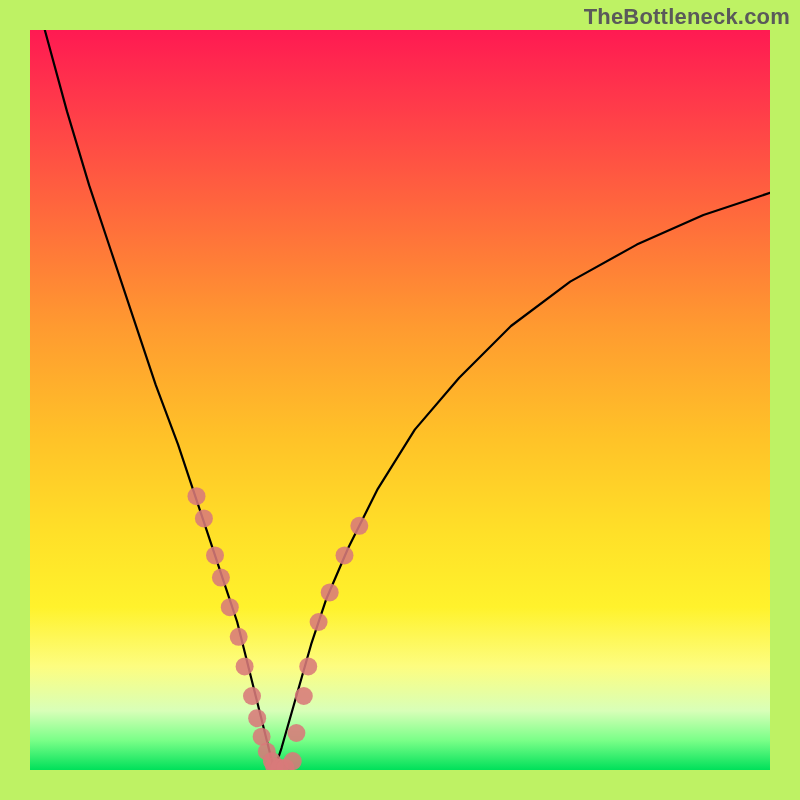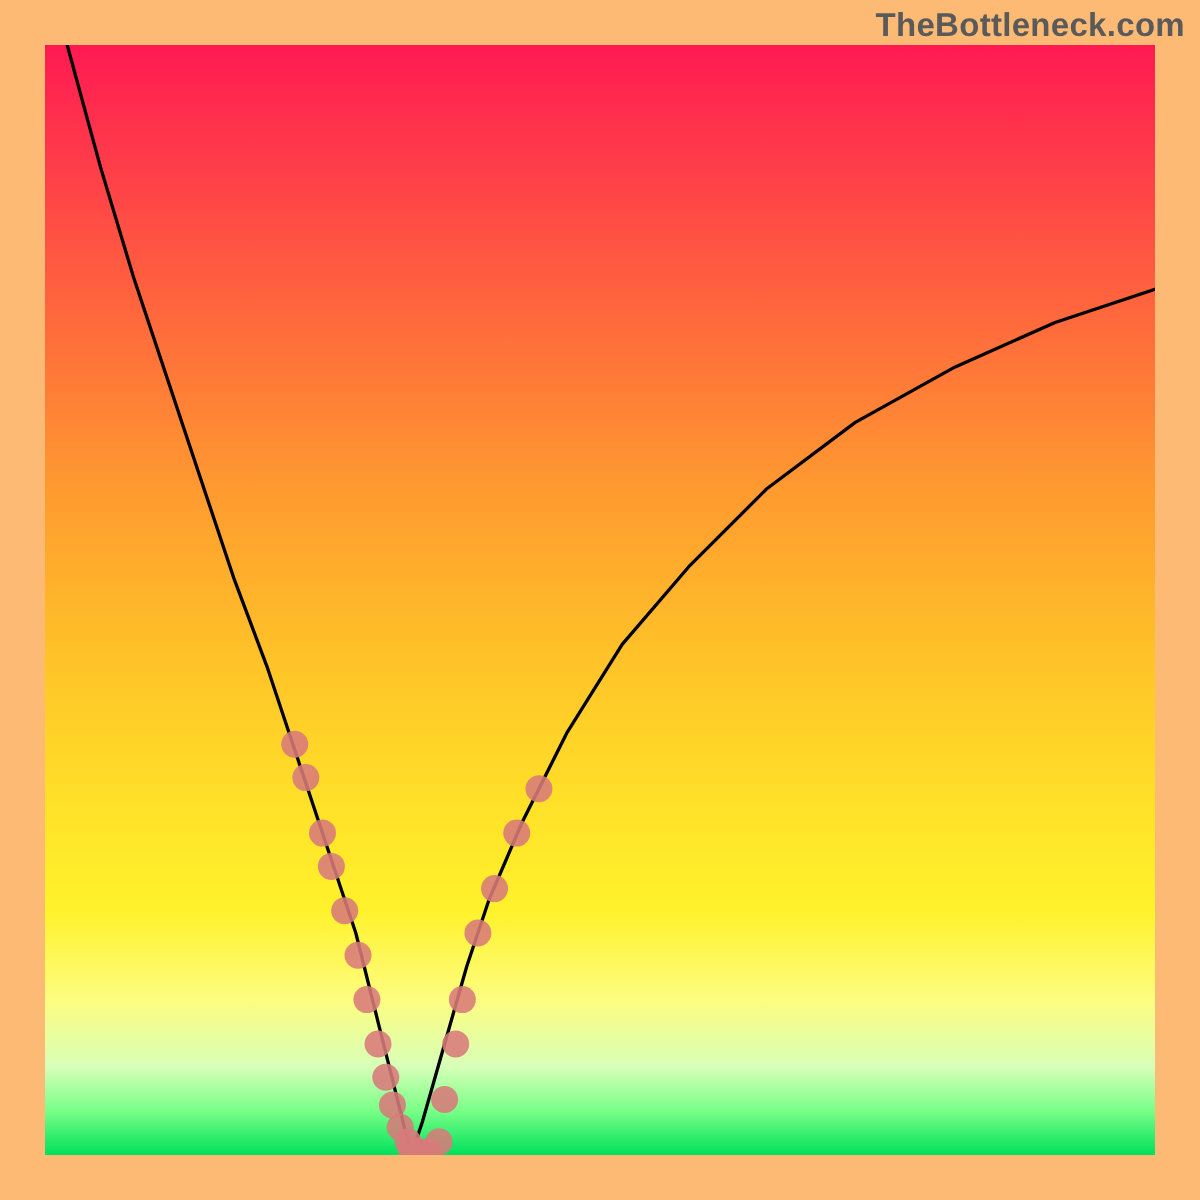--- a/index.html
+++ b/index.html
@@ -13,7 +13,7 @@
   .frame {
     width: 800px;
     height: 800px;
-    background: #fdba74;
+    background: #bef264;
     position: relative;
   }
   .watermark {

